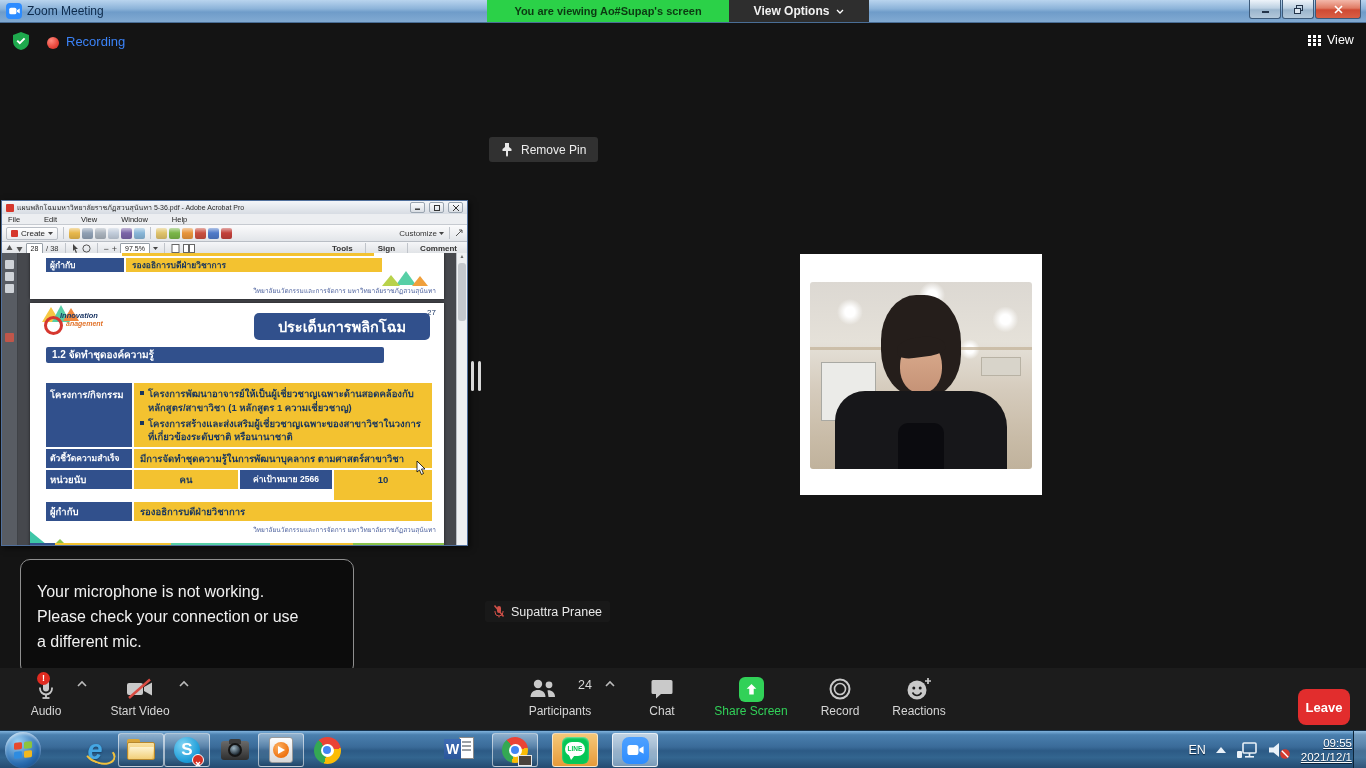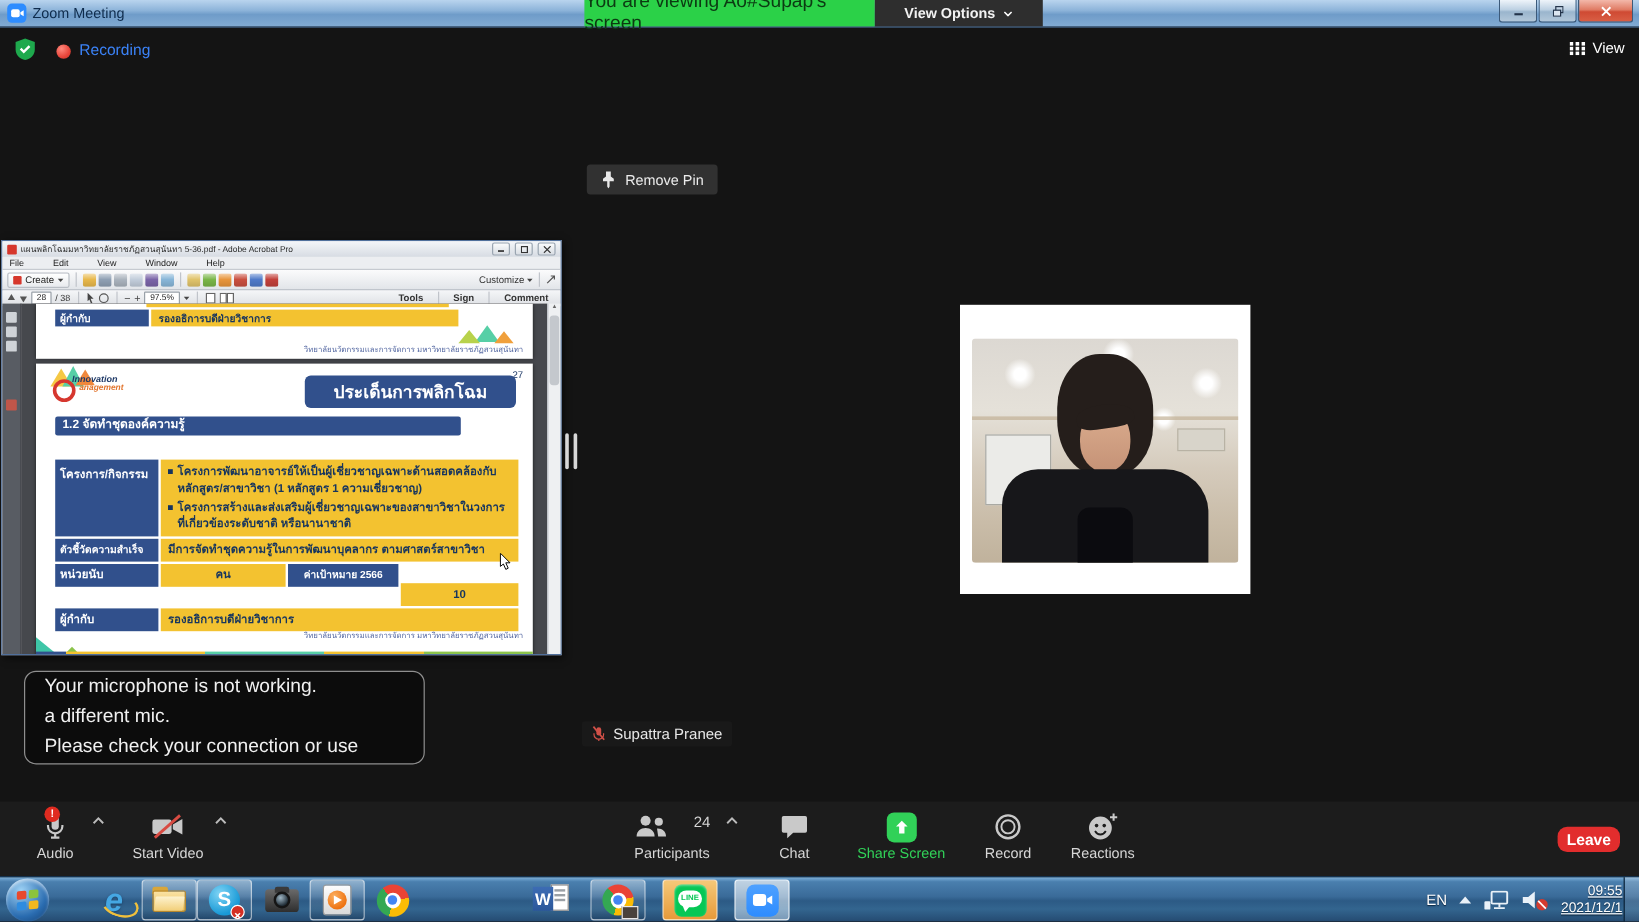--- a/index.html
+++ b/index.html
@@ -14,7 +14,7 @@
   .zoom-app-ico{position:absolute;left:6px;top:3px;width:16px;height:16px;border-radius:4px;
     background:#2d8cff;display:flex;align-items:center;justify-content:center;}
   .share-banner{position:absolute;left:487px;top:0;width:242px;height:22px;
-    background:var(--banner_green,#2bd148);color:#0c3a12;font-size:16px;font-weight:normal;
+    background:var(--banner_green,#2bd148);color:#0c3a12;font-size:11px;font-weight:bold;
     display:flex;align-items:center;justify-content:center;}
   .view-opts{position:absolute;left:729px;top:0;width:140px;height:22px;background:#2e2e2e;
     color:#f2f2f2;font-size:12px;font-weight:bold;display:flex;align-items:center;justify-content:center;gap:7px;cursor:pointer;}

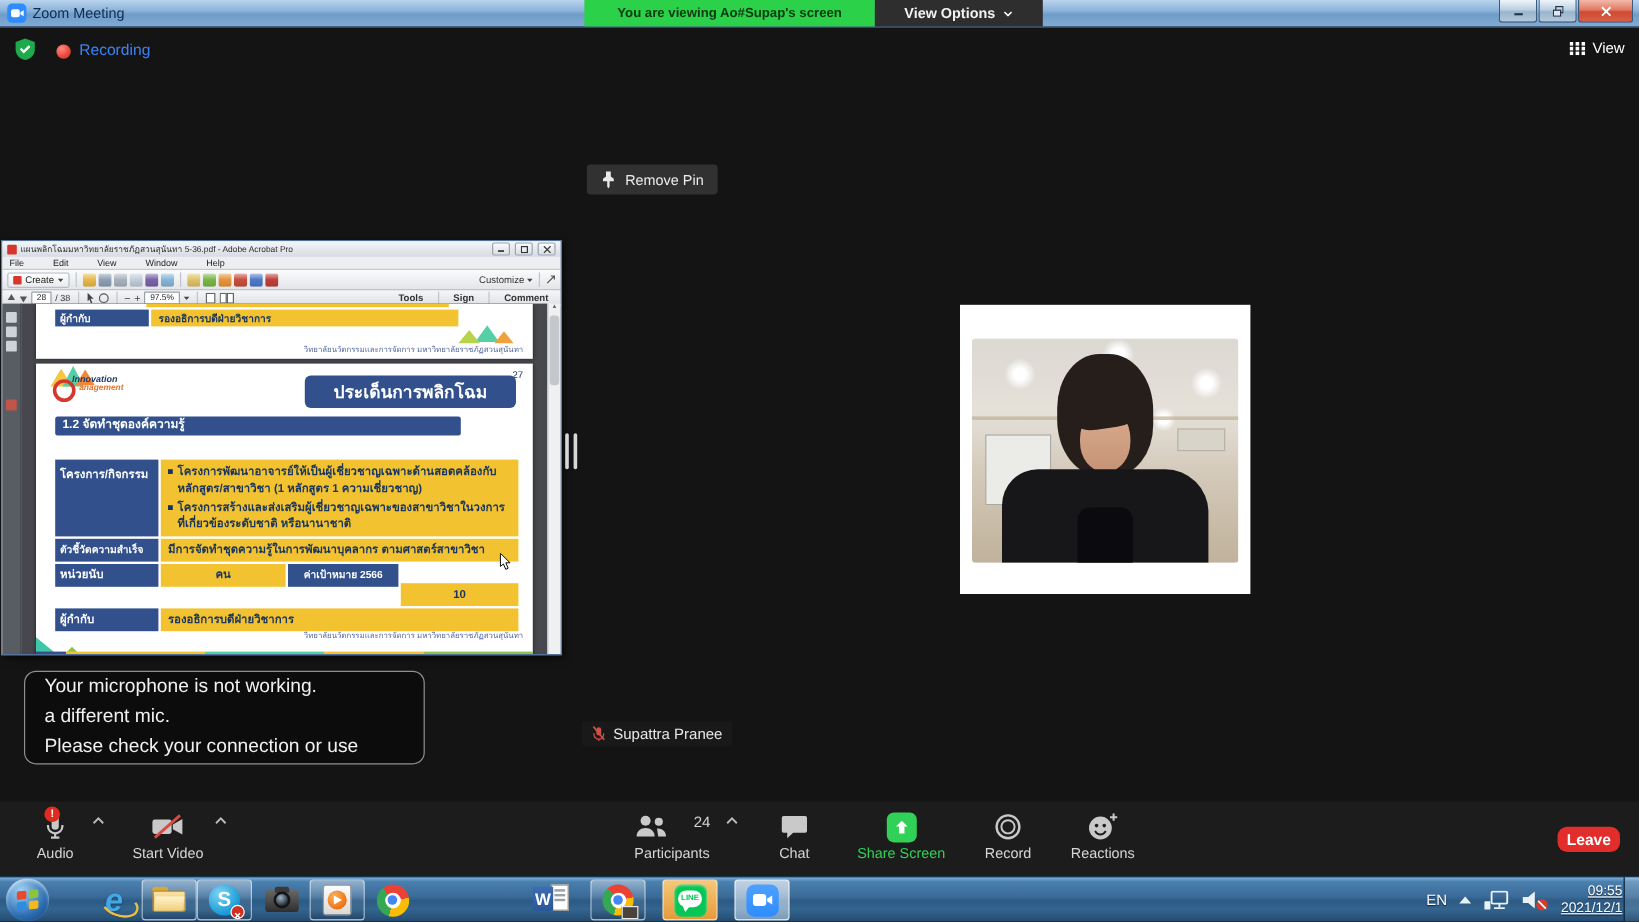--- a/index.html
+++ b/index.html
@@ -330,7 +330,7 @@
             <div class="navybar" style="width:86px;height:19px;font-size:9.5px;line-height:19px;padding-left:4px;box-sizing:border-box;">หน่วยนับ</div>
             <div class="yellowcell" style="width:104px;height:19px;font-size:9.5px;line-height:19px;text-align:center;">คน</div>
             <div class="navybar" style="width:92px;height:19px;font-size:8.5px;line-height:19px;text-align:center;">ค่าเป้าหมาย 2566</div>
-            <div class="yellowcell" style="flex:1;height:19px;font-size:9.5px;line-height:19px;text-align:center;margin-top:16px;">10</div>
+            <div class="yellowcell" style="flex:1;height:30px;font-size:9.5px;line-height:19px;text-align:center;">10</div>
           </div>
           <div style="display:flex;gap:2px;margin-top:2px;">
             <div class="navybar" style="width:86px;height:19px;font-size:9.5px;line-height:19px;padding-left:4px;box-sizing:border-box;">ผู้กำกับ</div>

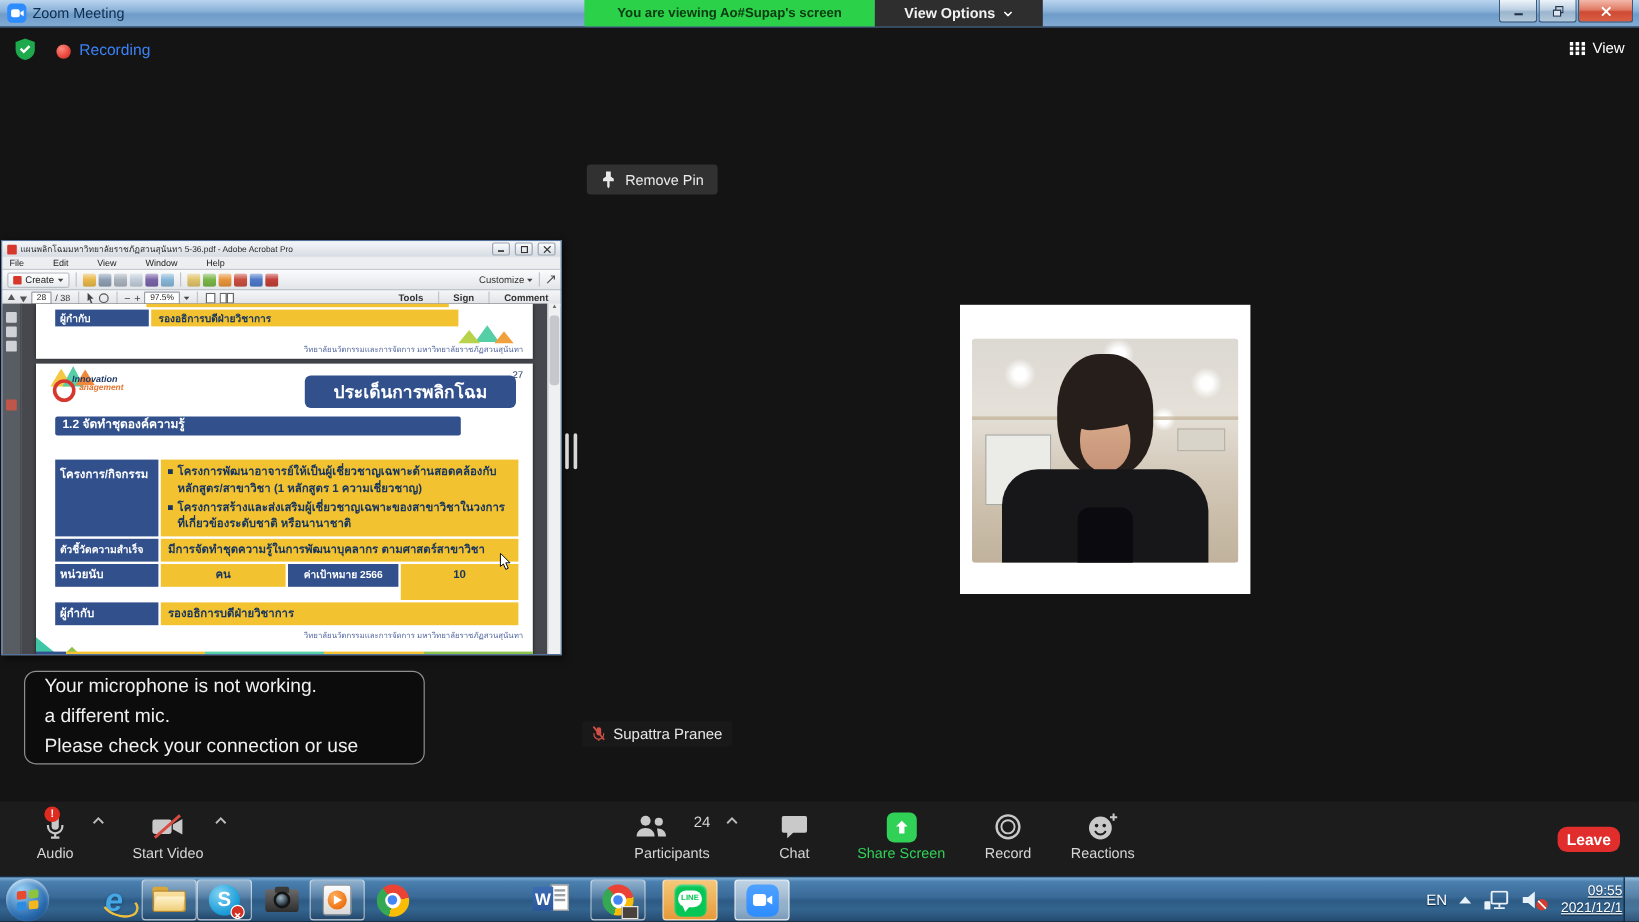--- a/index.html
+++ b/index.html
@@ -84,7 +84,7 @@
   .leave-btn{position:absolute;left:1298px;top:689px;width:52px;height:21px;background:var(--leave_red,#e22d2d);
     border-radius:8px;color:#fff;font-weight:bold;font-size:13px;display:flex;align-items:center;justify-content:center;cursor:pointer;}
   
-  .mic-tip{position:absolute;left:20px;top:559px;width:300px;padding:1px 16px;background:#0c0c0c;
+  .mic-tip{position:absolute;left:20px;top:559px;width:300px;padding:20px 16px;background:#0c0c0c;
     border:1px solid #8f8f8f;border-radius:10px;color:#f1f1f1;font-size:16px;line-height:1.55;}
   .nametag{position:absolute;left:485px;top:601px;height:21px;background:rgba(26,26,26,.9);border-radius:2px;
     display:flex;align-items:center;gap:6px;padding:0 8px;color:#e8e8e8;font-size:12.5px;}

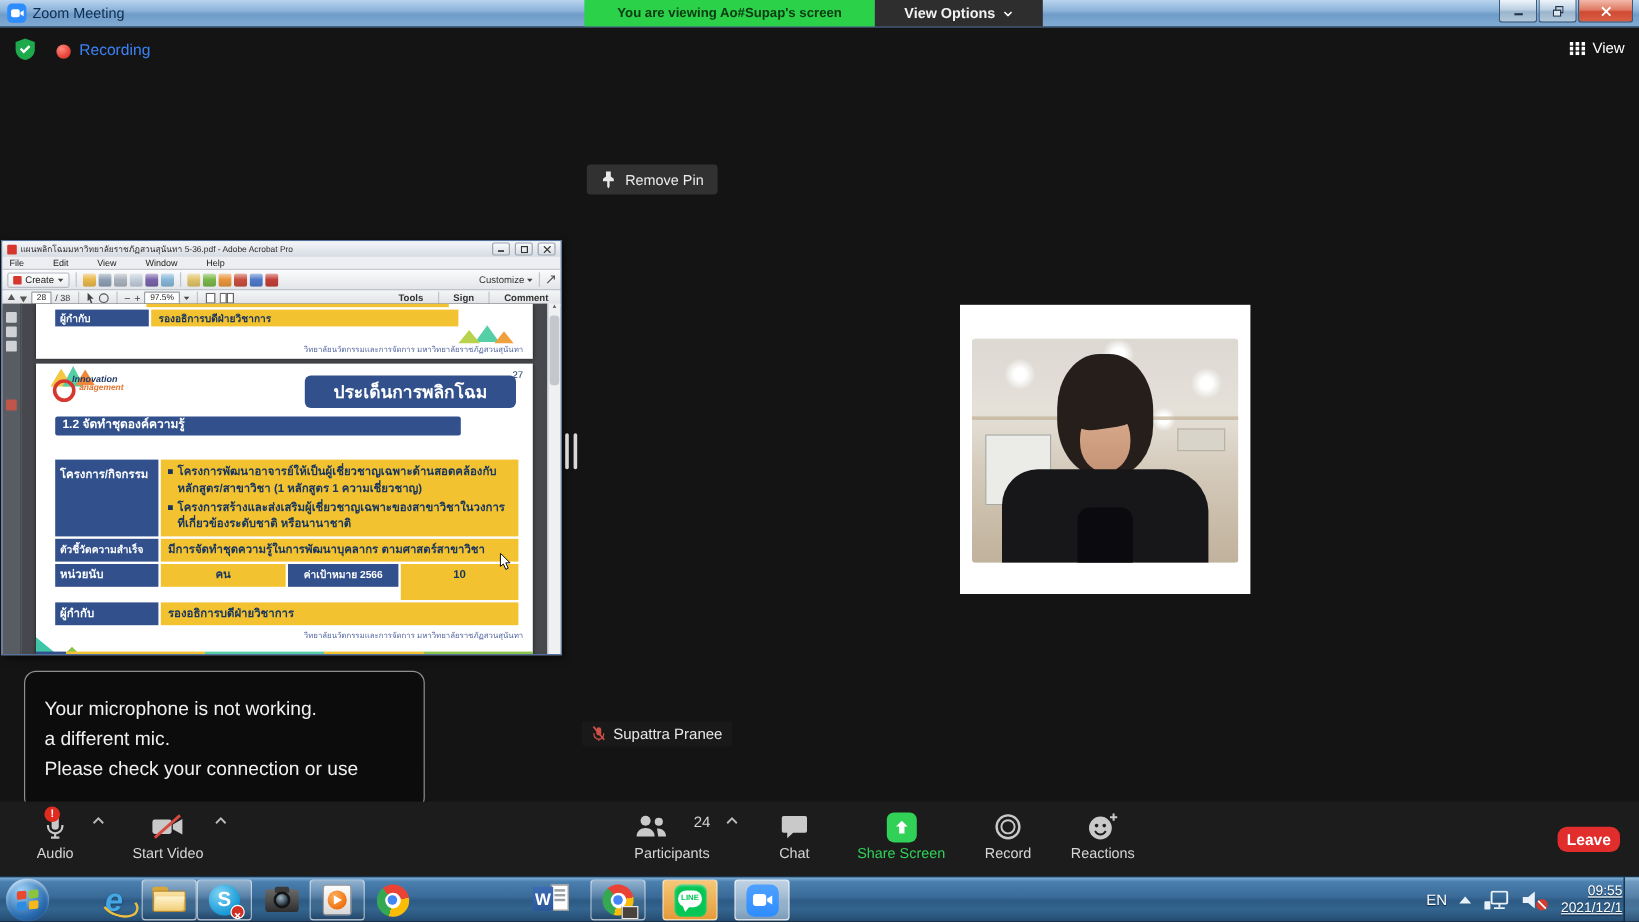--- a/index.html
+++ b/index.html
@@ -378,8 +378,8 @@
 
 <div class="mic-tip">
   <span style="display:block;">Your microphone is not working.</span>
+  <span style="display:block;">Please check your connection or use</span>
   <span style="display:block;">a different mic.</span>
-  <span style="display:block;">Please check your connection or use</span>
 </div>
 
 <div class="nametag">

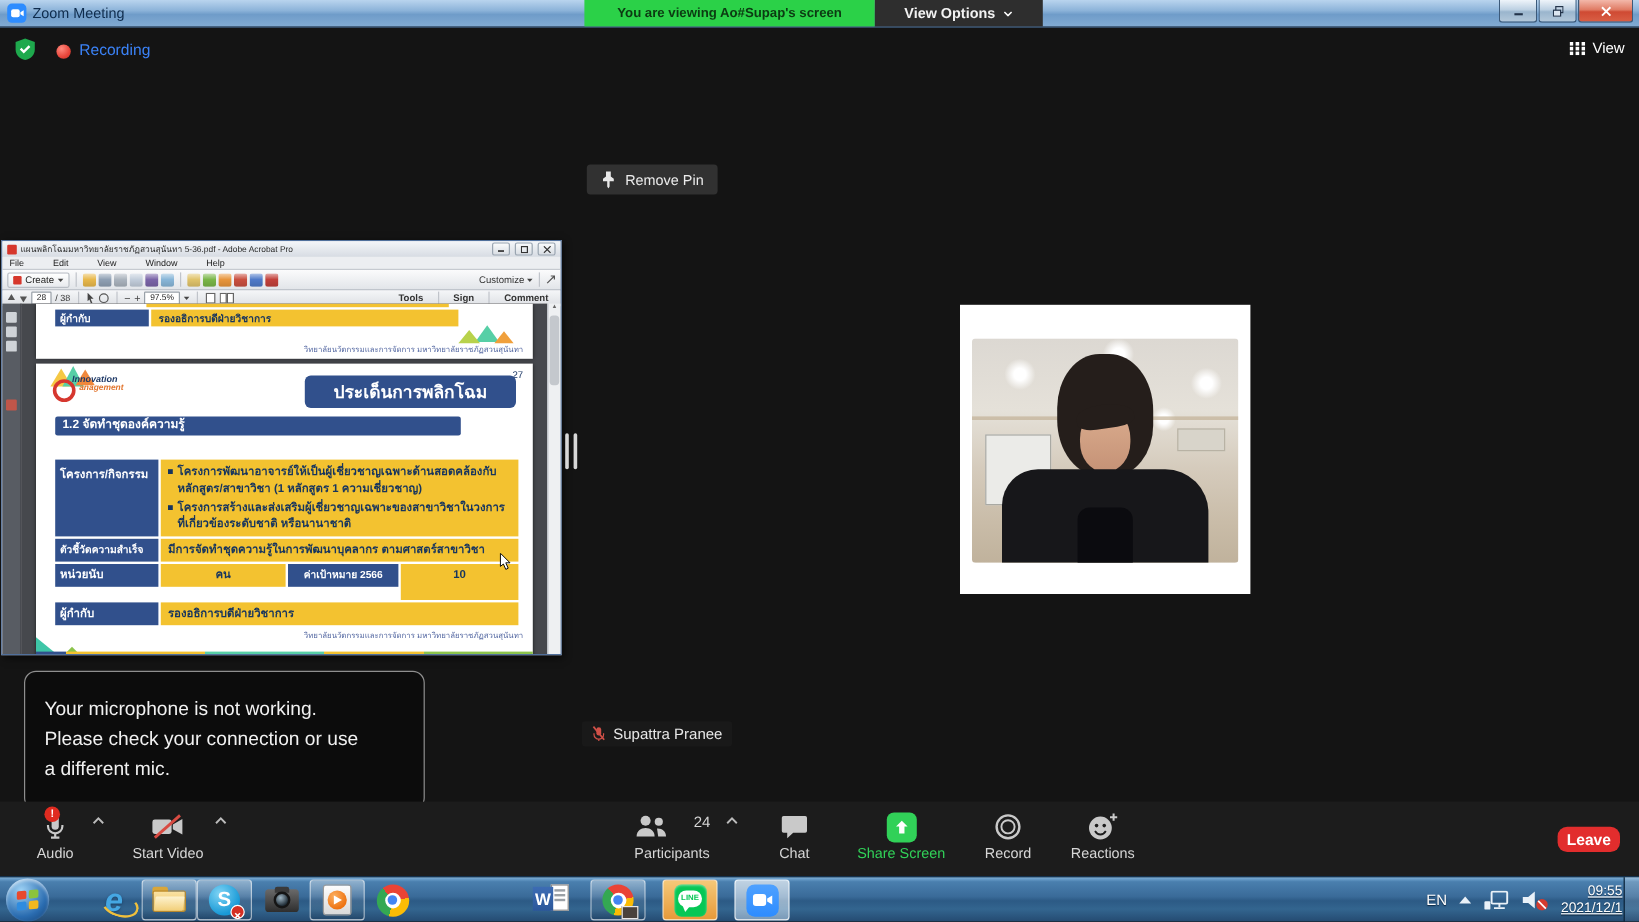--- a/index.html
+++ b/index.html
@@ -81,7 +81,7 @@
     color:#d6d6d6;font-size:12px;cursor:pointer;}
   .zbtn .icn{height:30px;display:flex;align-items:center;position:relative;}
   .caret{position:absolute;top:12px;cursor:pointer;}
-  .leave-btn{position:absolute;left:1298px;top:689px;width:52px;height:21px;background:var(--leave_red,#e22d2d);
+  .leave-btn{position:absolute;left:1298px;top:689px;width:52px;height:36px;background:var(--leave_red,#e22d2d);
     border-radius:8px;color:#fff;font-weight:bold;font-size:13px;display:flex;align-items:center;justify-content:center;cursor:pointer;}
   
   .mic-tip{position:absolute;left:20px;top:559px;width:300px;padding:20px 16px;background:#0c0c0c;

